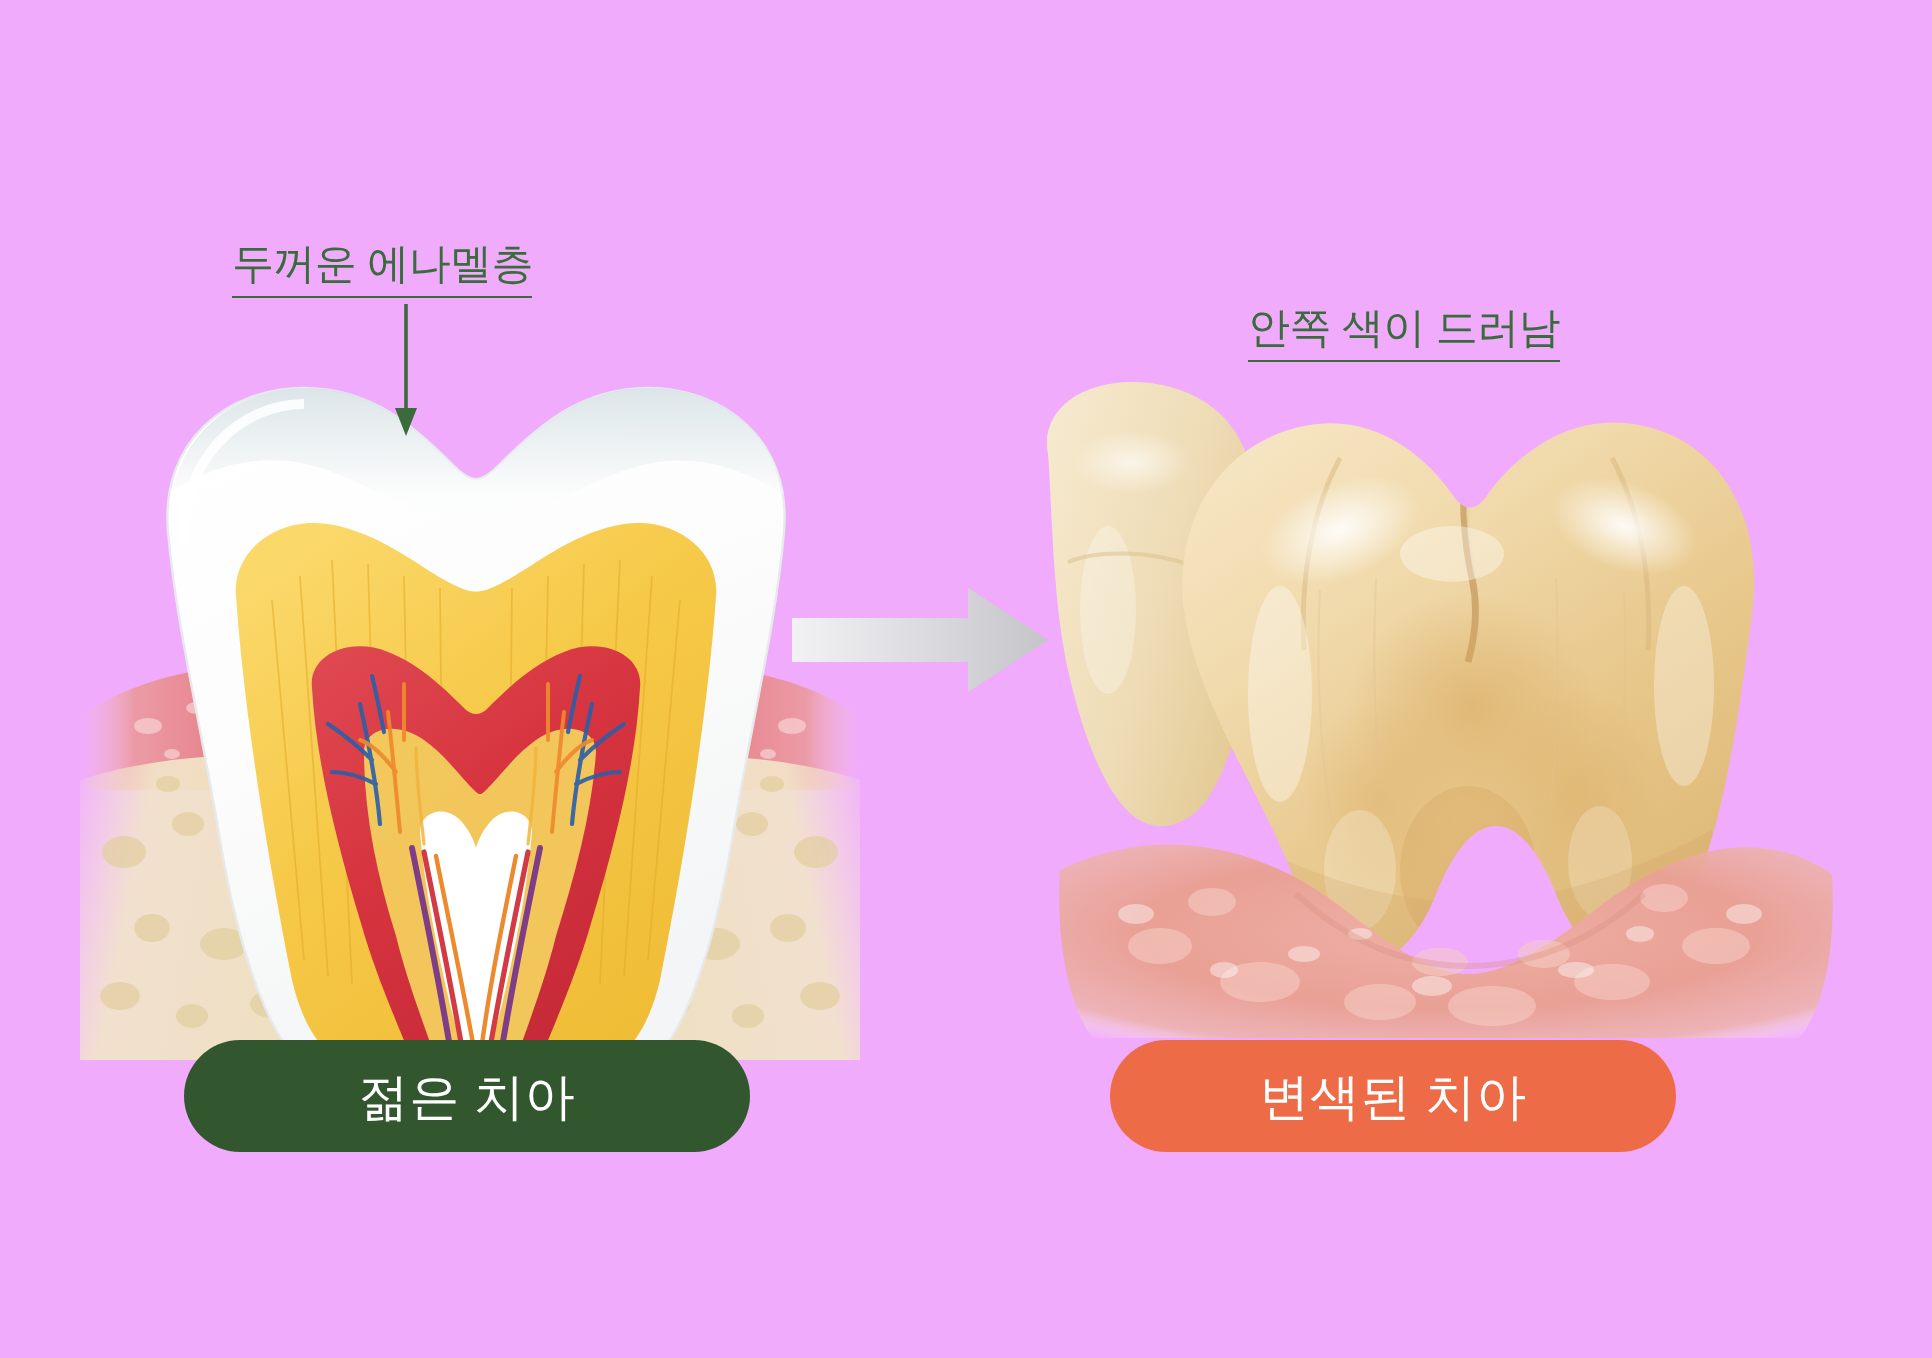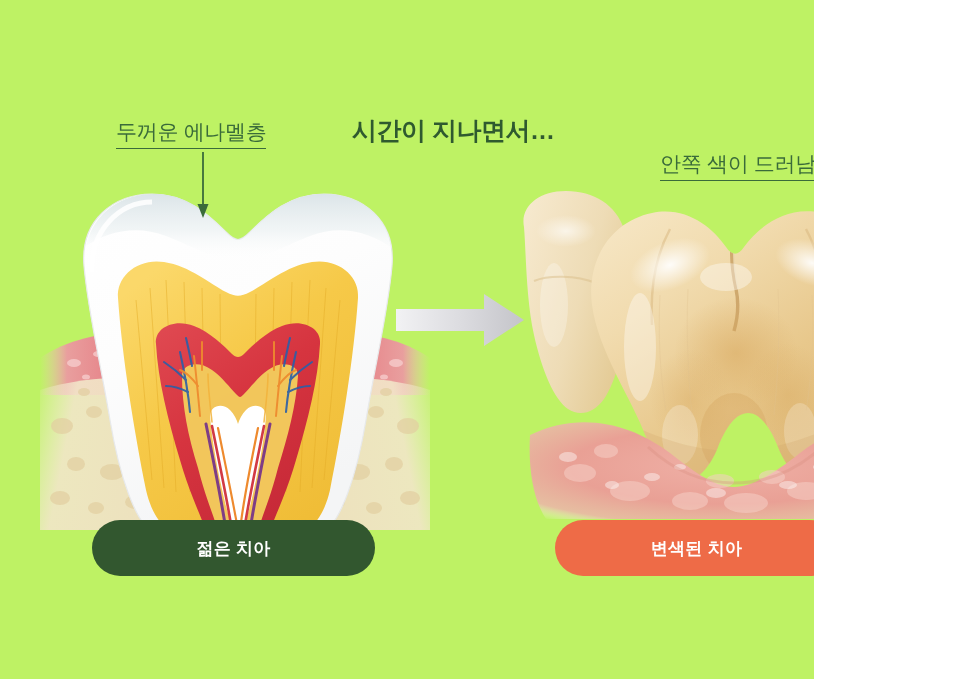--- a/index.html
+++ b/index.html
@@ -12,9 +12,9 @@
   }
   #stage {
     position: relative;
-    width: 814px;
+    width: 966px;
     height: 679px;
-    background: #bef264;
+    background: #f0abfc;
     overflow: hidden;
   }
 

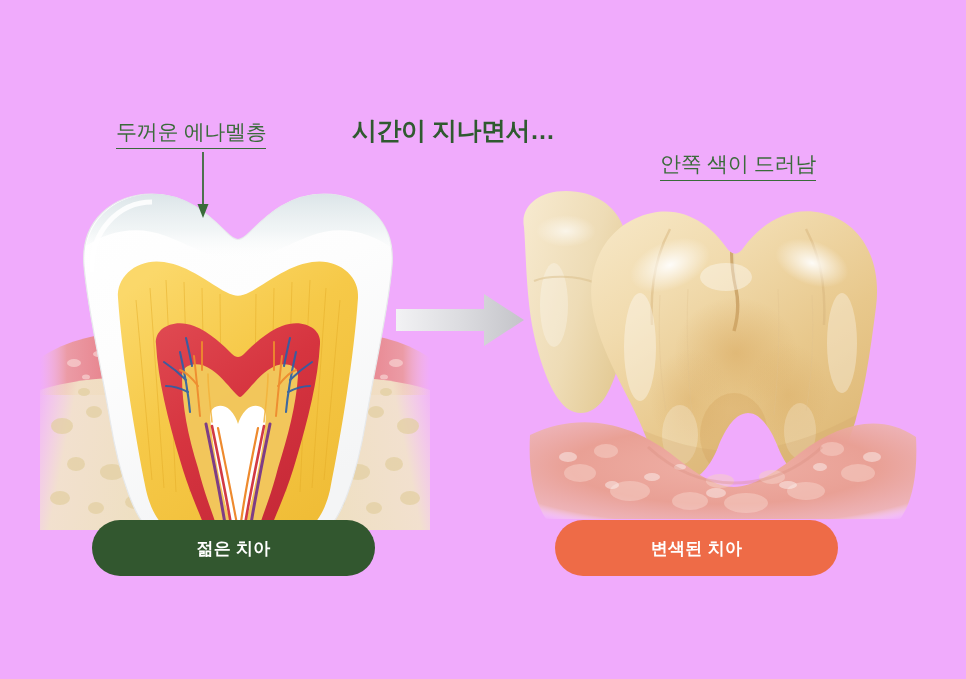--- a/index.html
+++ b/index.html
@@ -415,7 +415,6 @@
     <span class="u">두꺼운 에나멜층</span>
   </div>
 
-  <div id="lbl-time">시간이 지나면서…</div>
 
 
   <div class="label-green" id="lbl-inner-color">

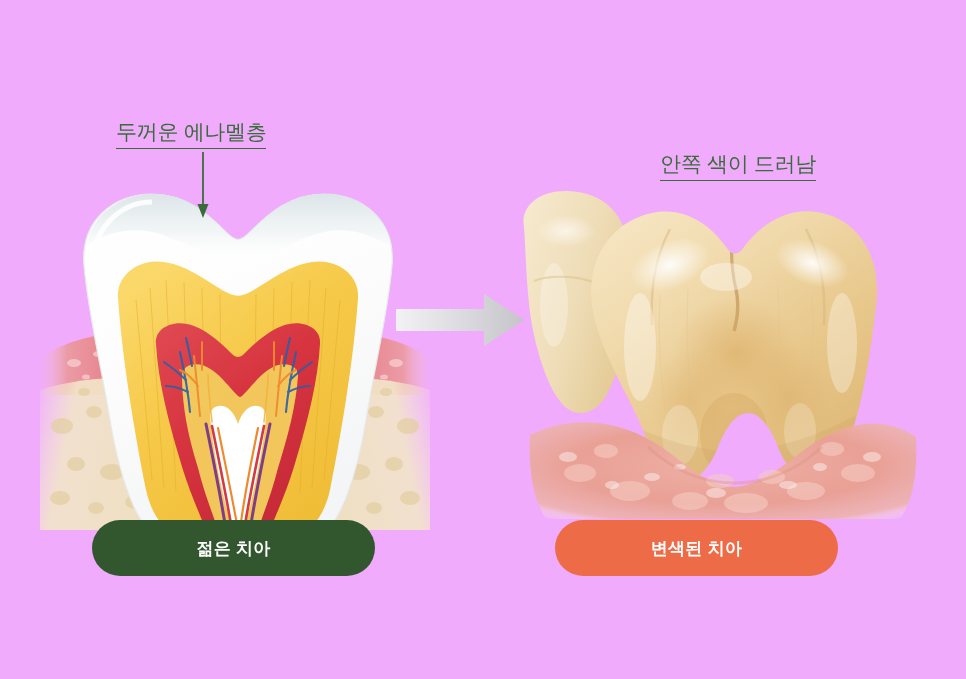--- a/index.html
+++ b/index.html
@@ -35,7 +35,7 @@
 
   #lbl-enamel-thick { left: 116px; top: 118px; }
   #lbl-enamel-thin  { left: 636px; top: 112px; }
-  #lbl-inner-color  { left: 660px; top: 150px; }
+  #lbl-inner-color  { left: 624px; top: 150px; }
 
   #lbl-time {
     position: absolute;

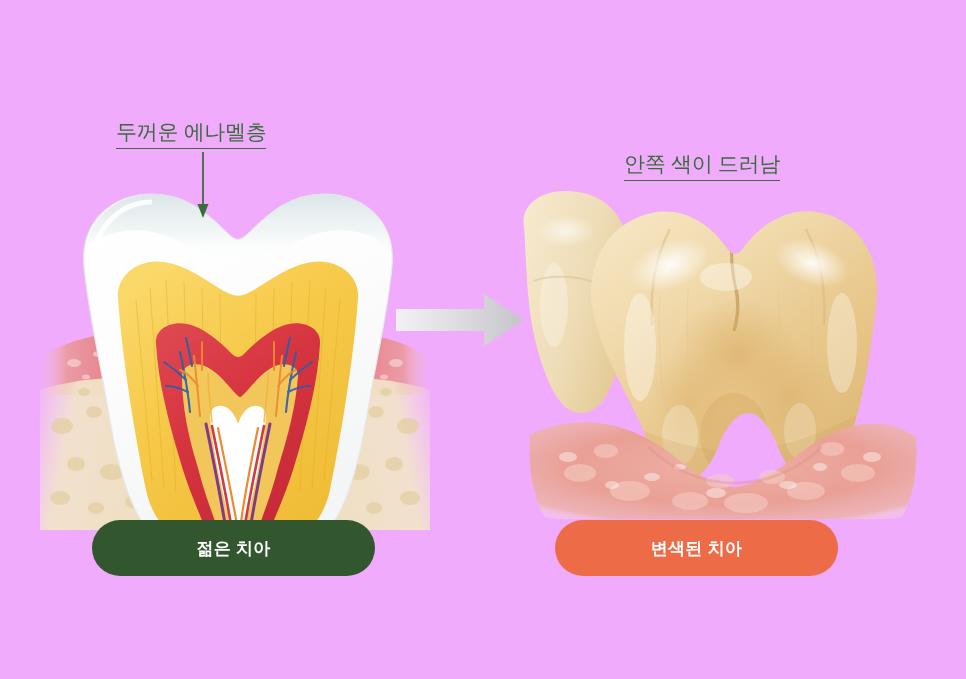--- a/index.html
+++ b/index.html
@@ -74,8 +74,8 @@
     justify-content: center;
     border-radius: 34px;
     color: #ffffff;
-    font-size: 17px;
-    font-weight: 700;
+    font-size: 25px;
+    font-weight: 400;
     letter-spacing: 0.3px;
     height: 56px;
   }

